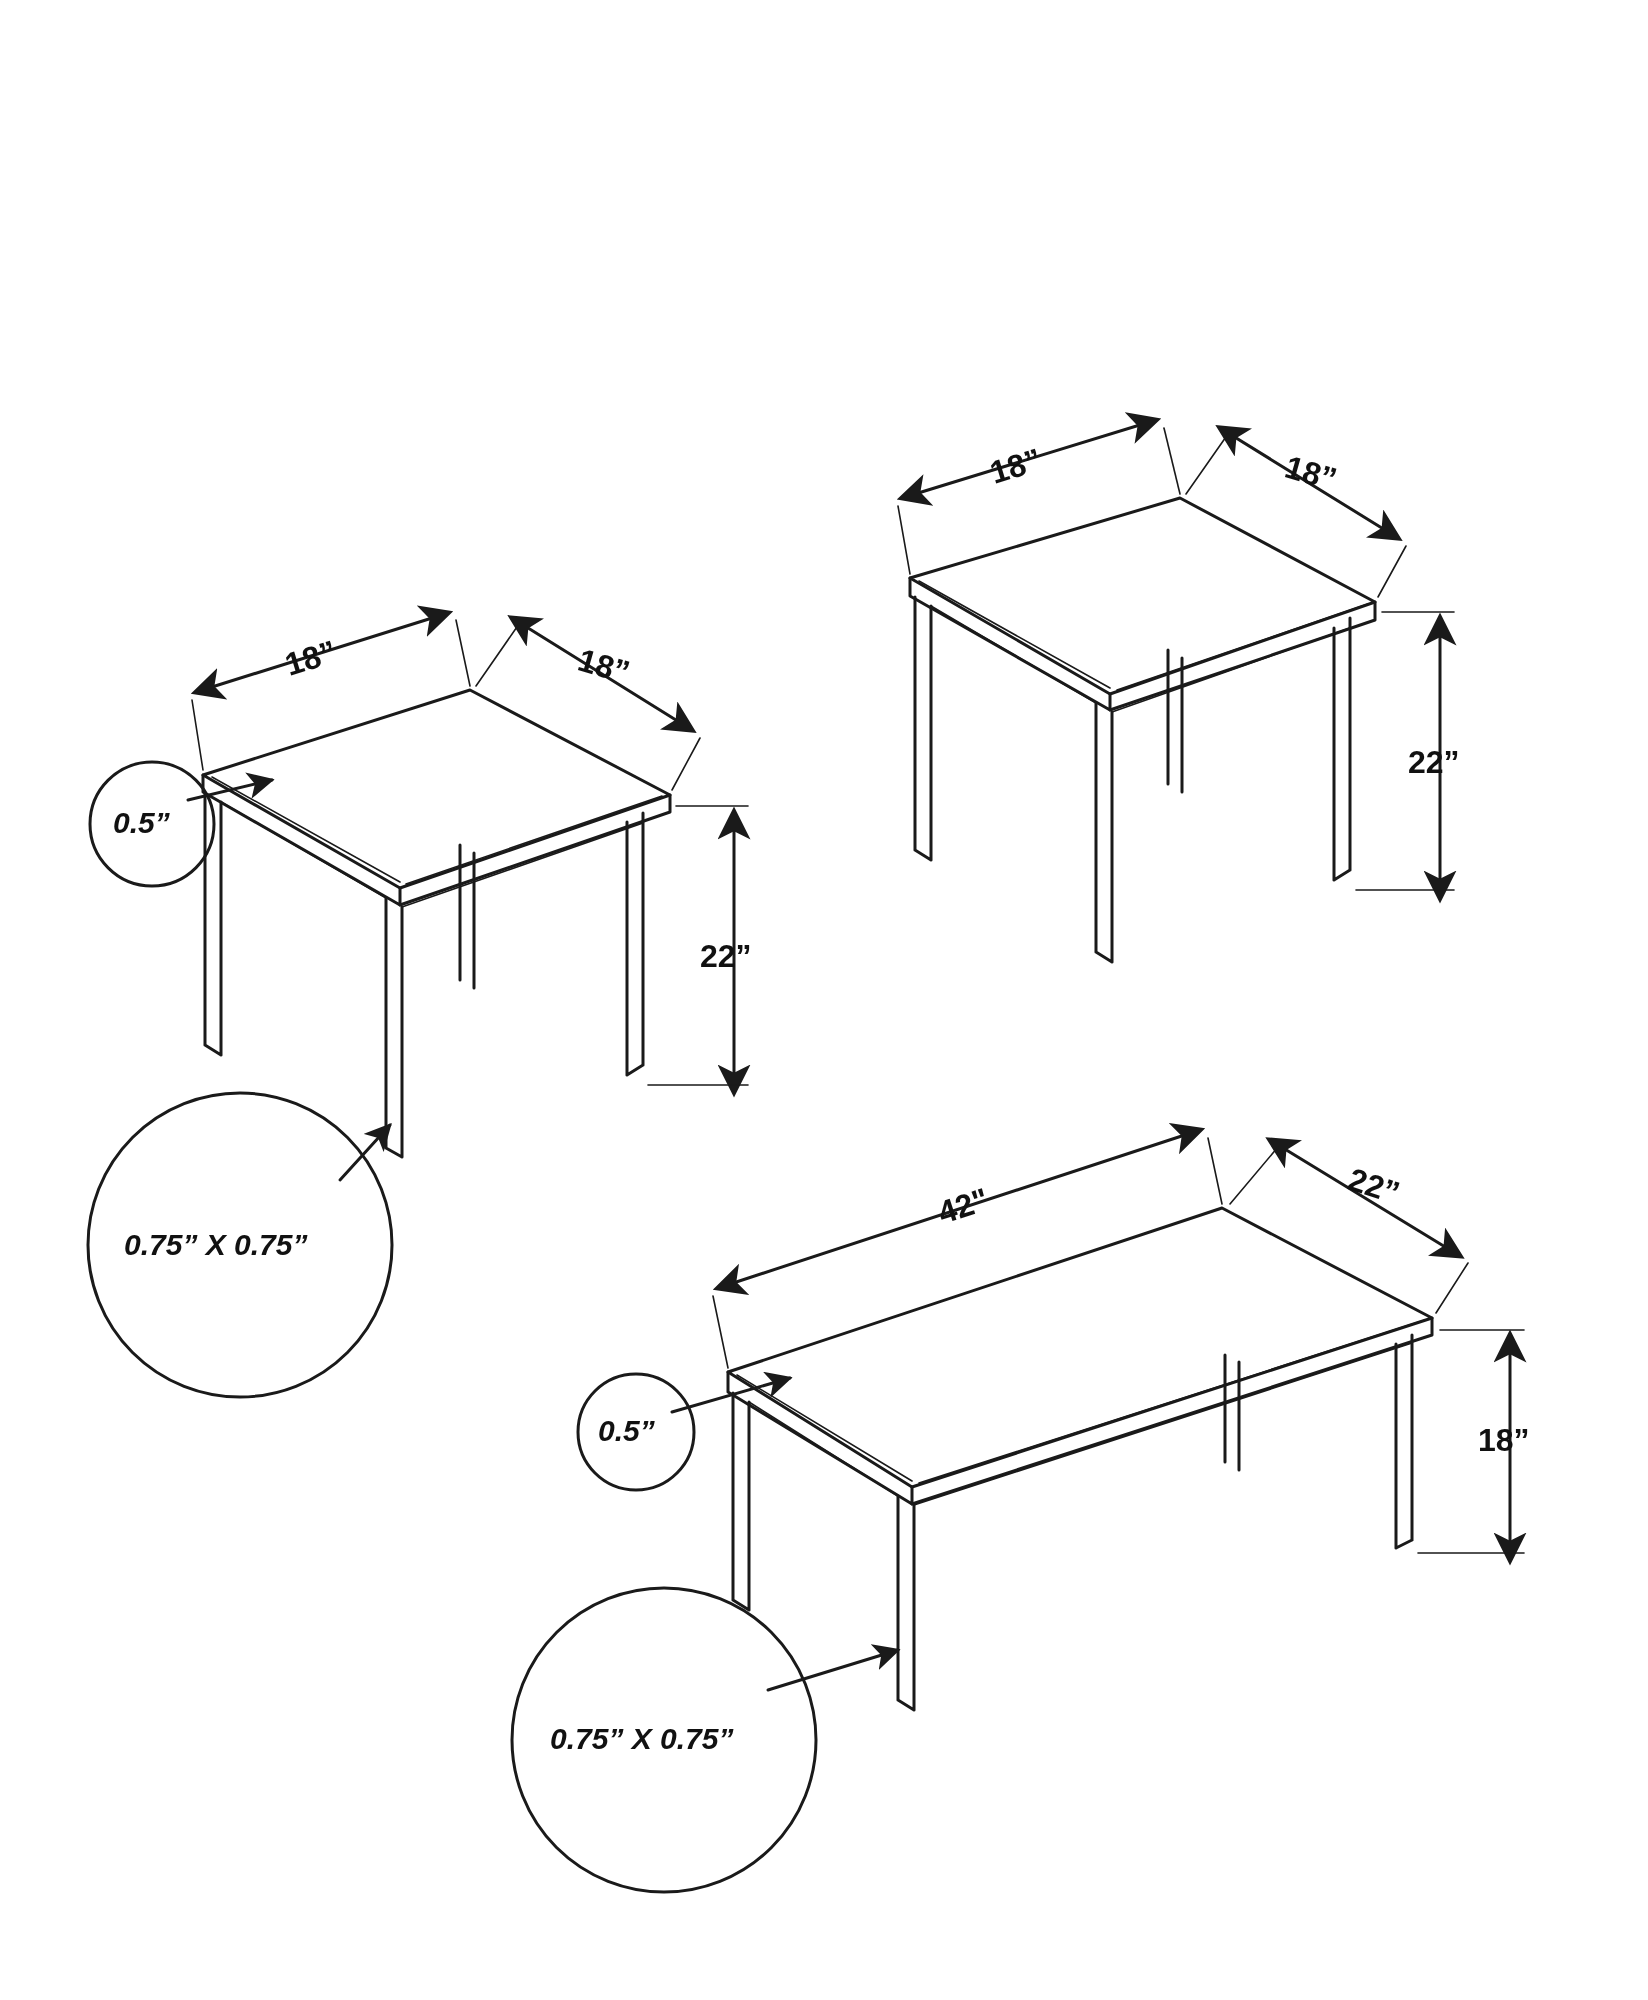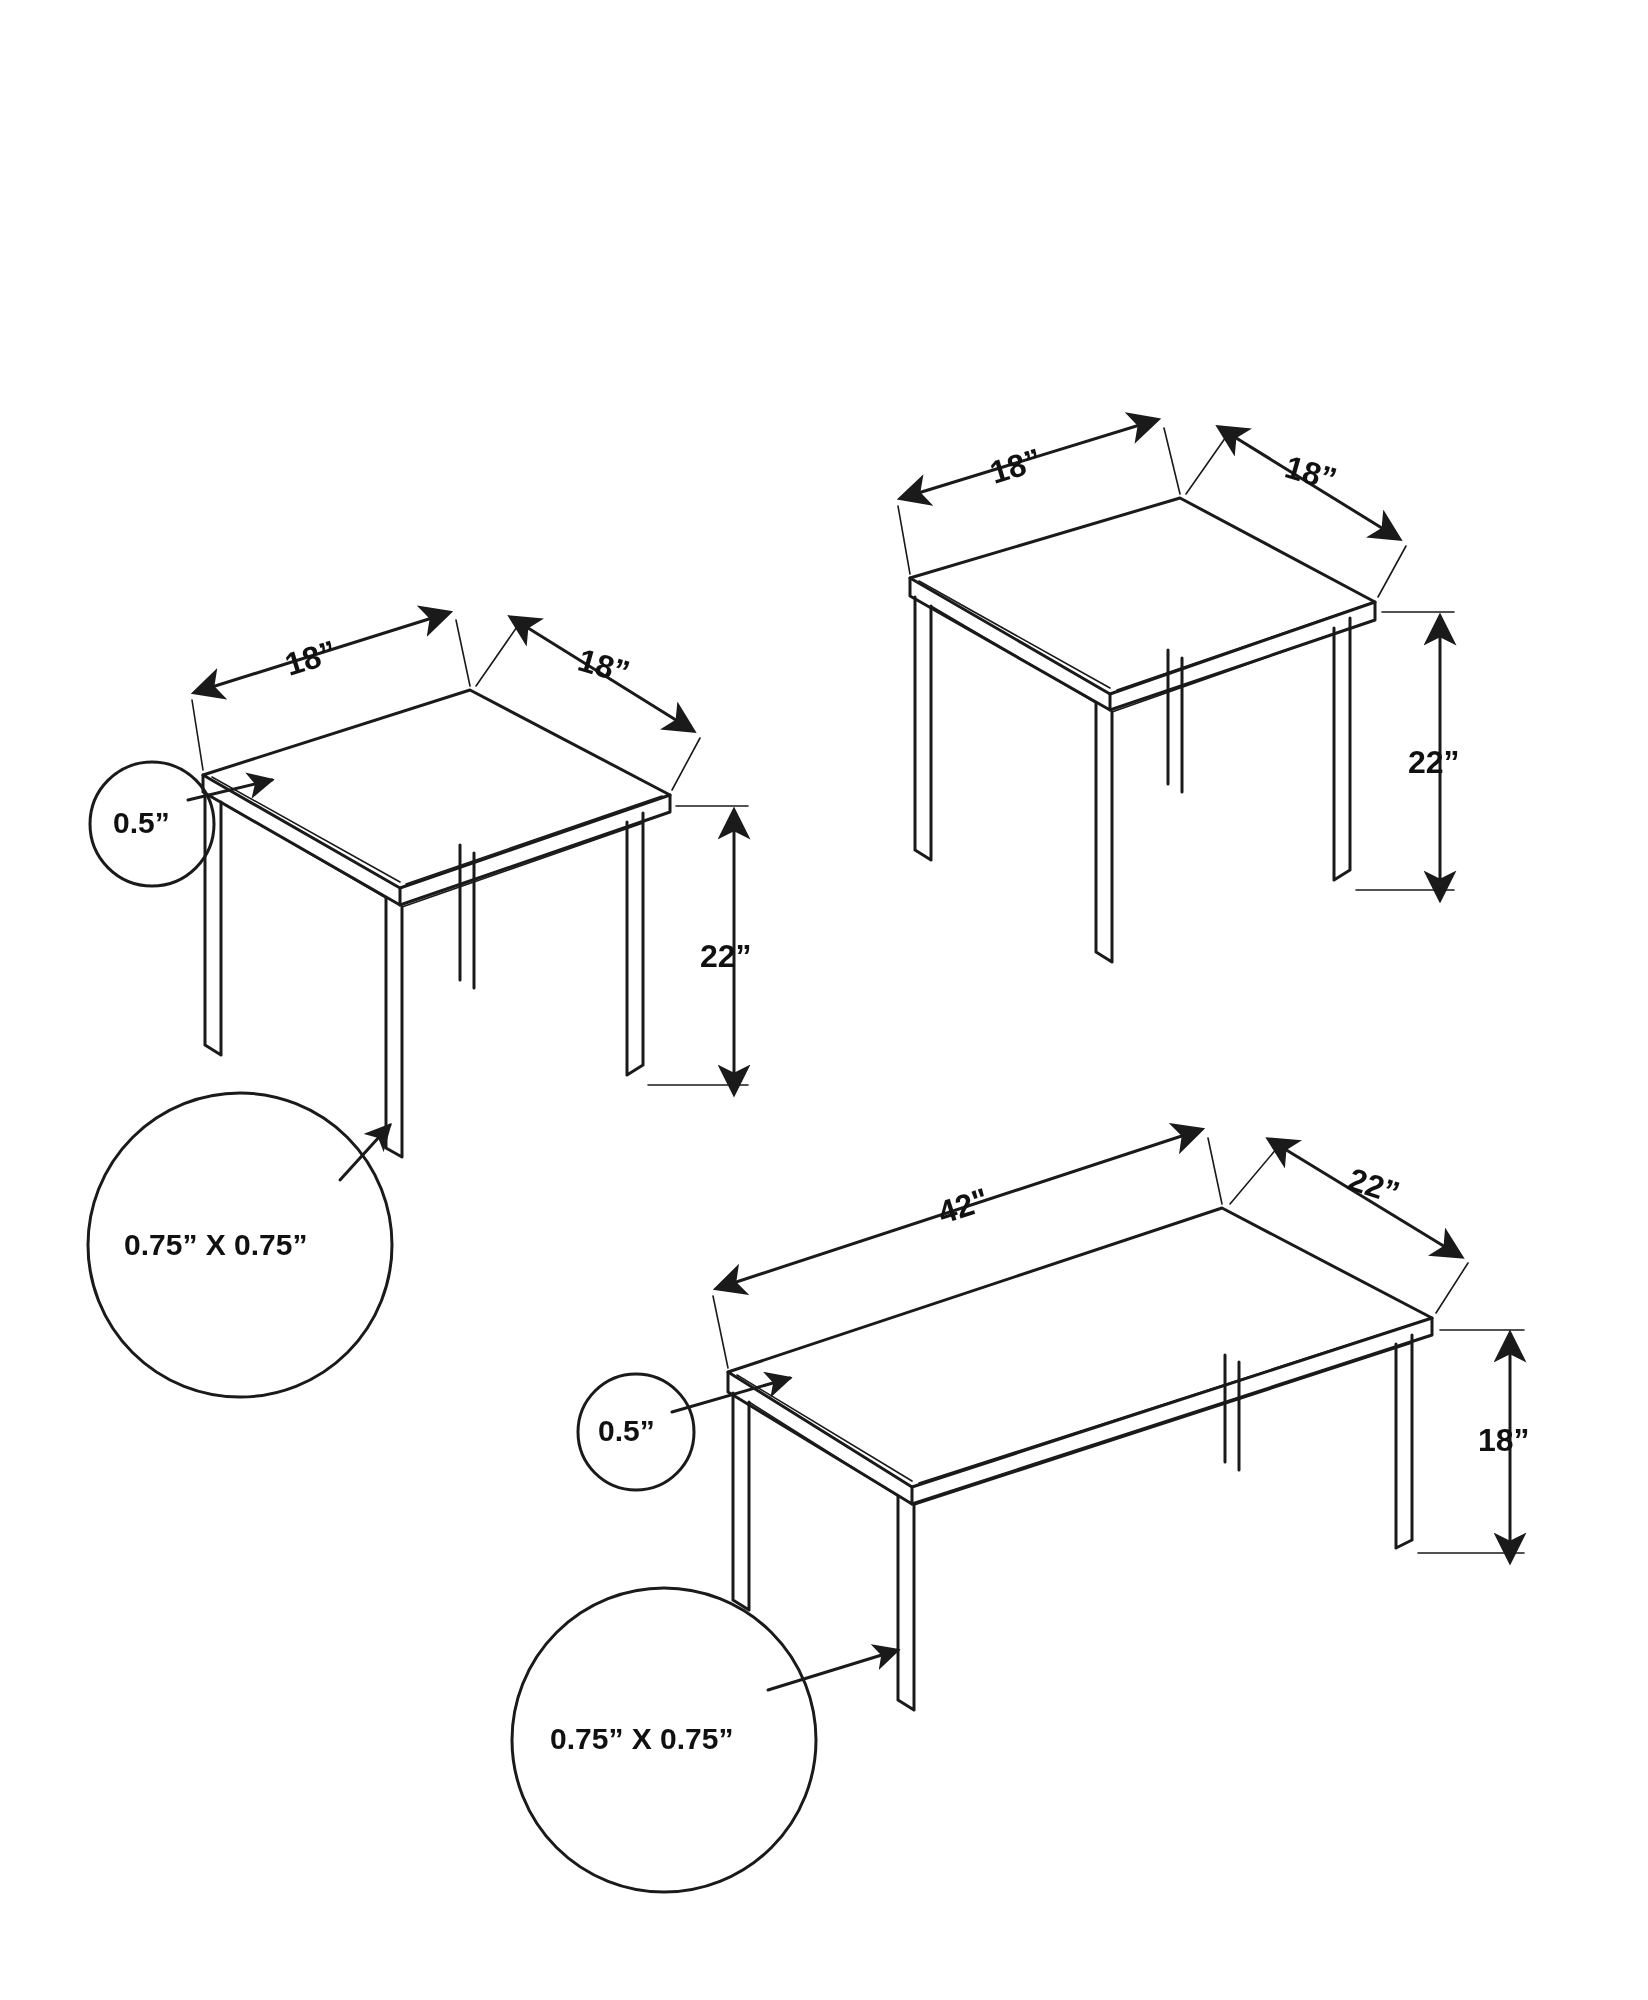--- a/index.html
+++ b/index.html
@@ -35,7 +35,7 @@
     white-space: nowrap;
     user-select: none;
   }
-  .sz-30 { font-size: 30px; }
+  .sz-30 { font-size: 30px; font-style: italic; }
   .sz-32 { font-size: 32px; }
 </style>
 </head>

